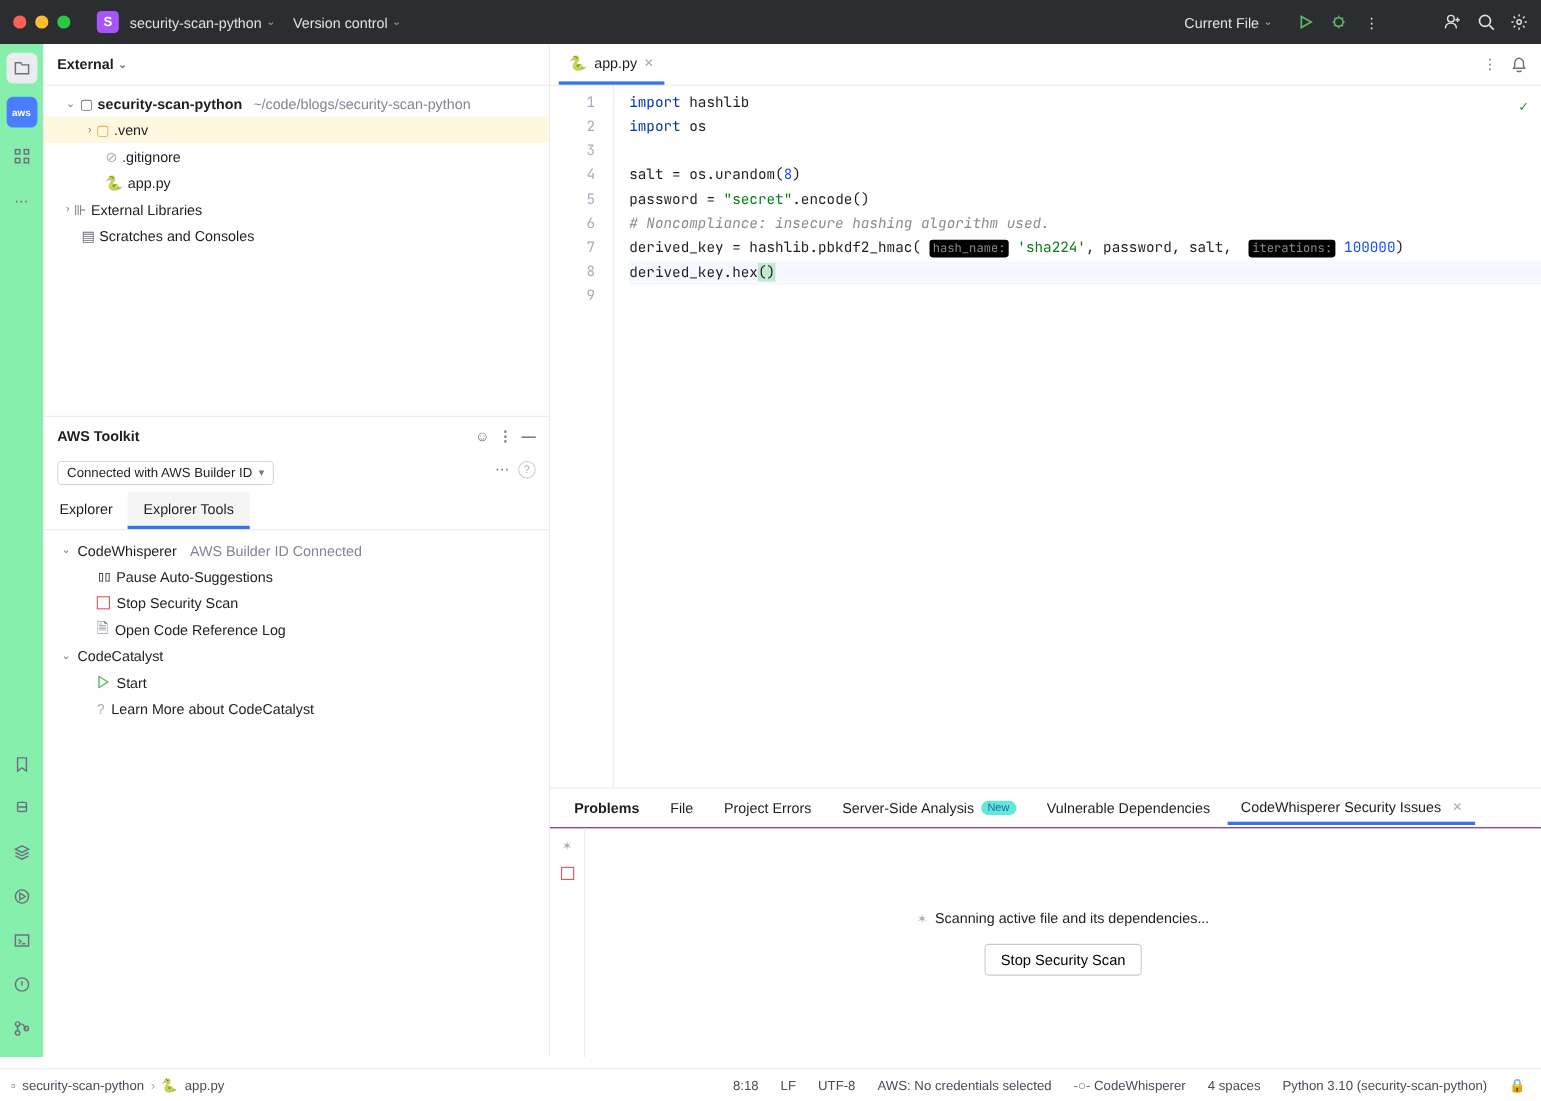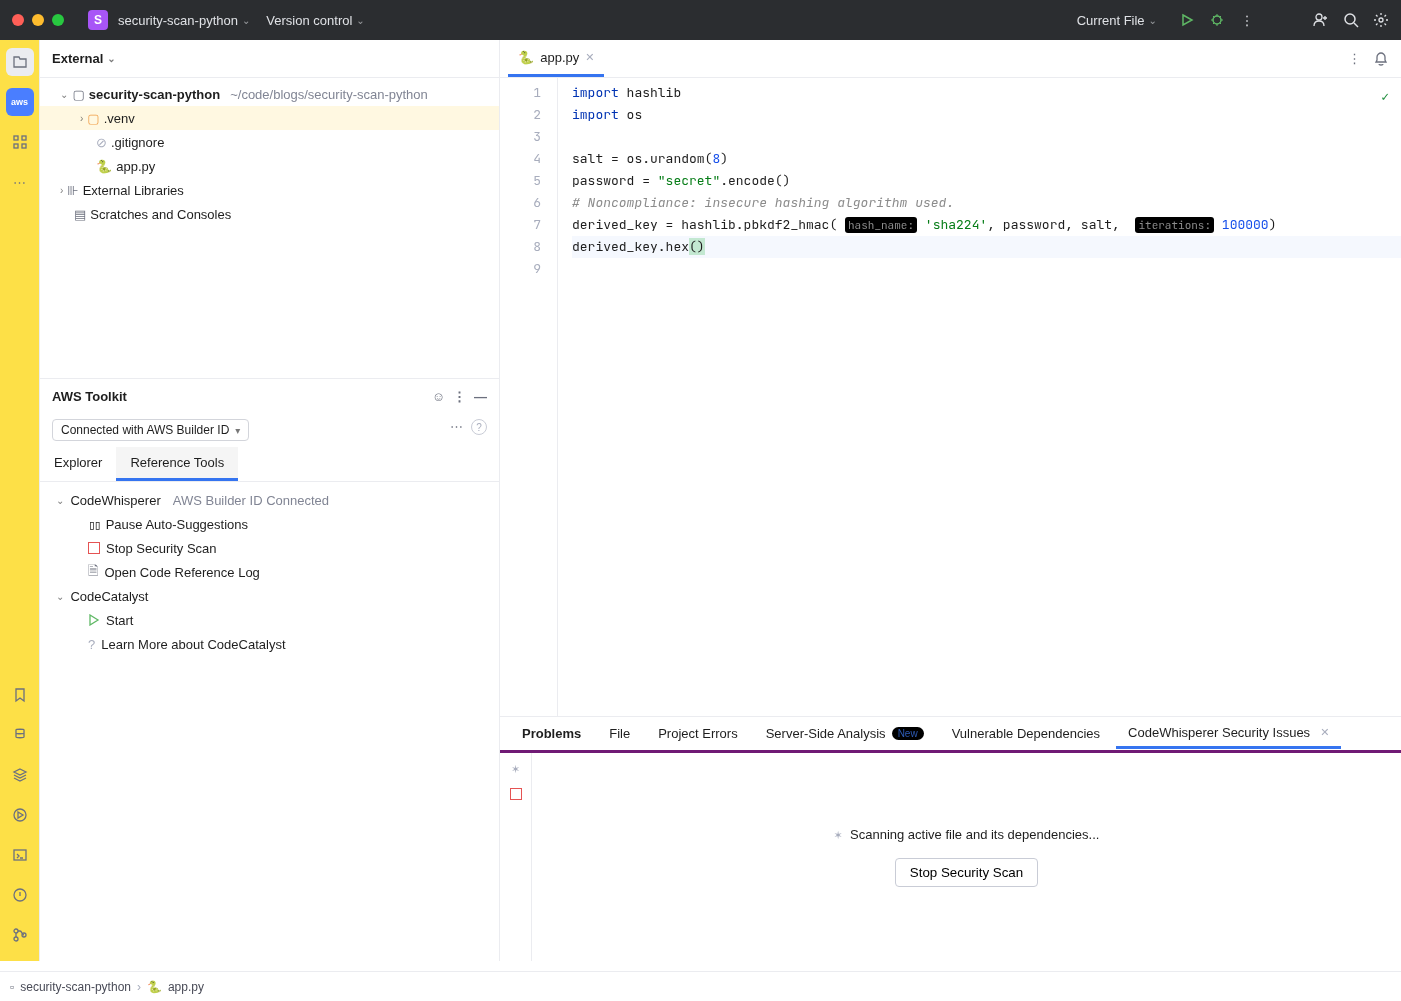--- a/index.html
+++ b/index.html
@@ -16,7 +16,7 @@
 .titlebar-right { margin-left: auto; display: flex; align-items: center; gap: 14px; }
 .icon { width: 16px; height: 16px; display: inline-flex; align-items: center; justify-content: center; }
 .main { display: flex; height: 921px; }
-.activity-bar { width: 40px; background: #fde047; border-right: 1px solid #ebecf0; display: flex; flex-direction: column; align-items: center; padding-top: 8px; gap: 12px; }
+.activity-bar { width: 40px; background: #86efac; border-right: 1px solid #ebecf0; display: flex; flex-direction: column; align-items: center; padding-top: 8px; gap: 12px; }
 .activity-bar .aitem { width: 28px; height: 28px; border-radius: 6px; display: flex; align-items: center; justify-content: center; cursor: pointer; }
 .activity-bar .aitem.active { background: #ebecf0; }
 .activity-bar .aitem.aws { background: #4a7eff; color:#fff; font-size:9px; font-weight:600; border-radius:6px; }

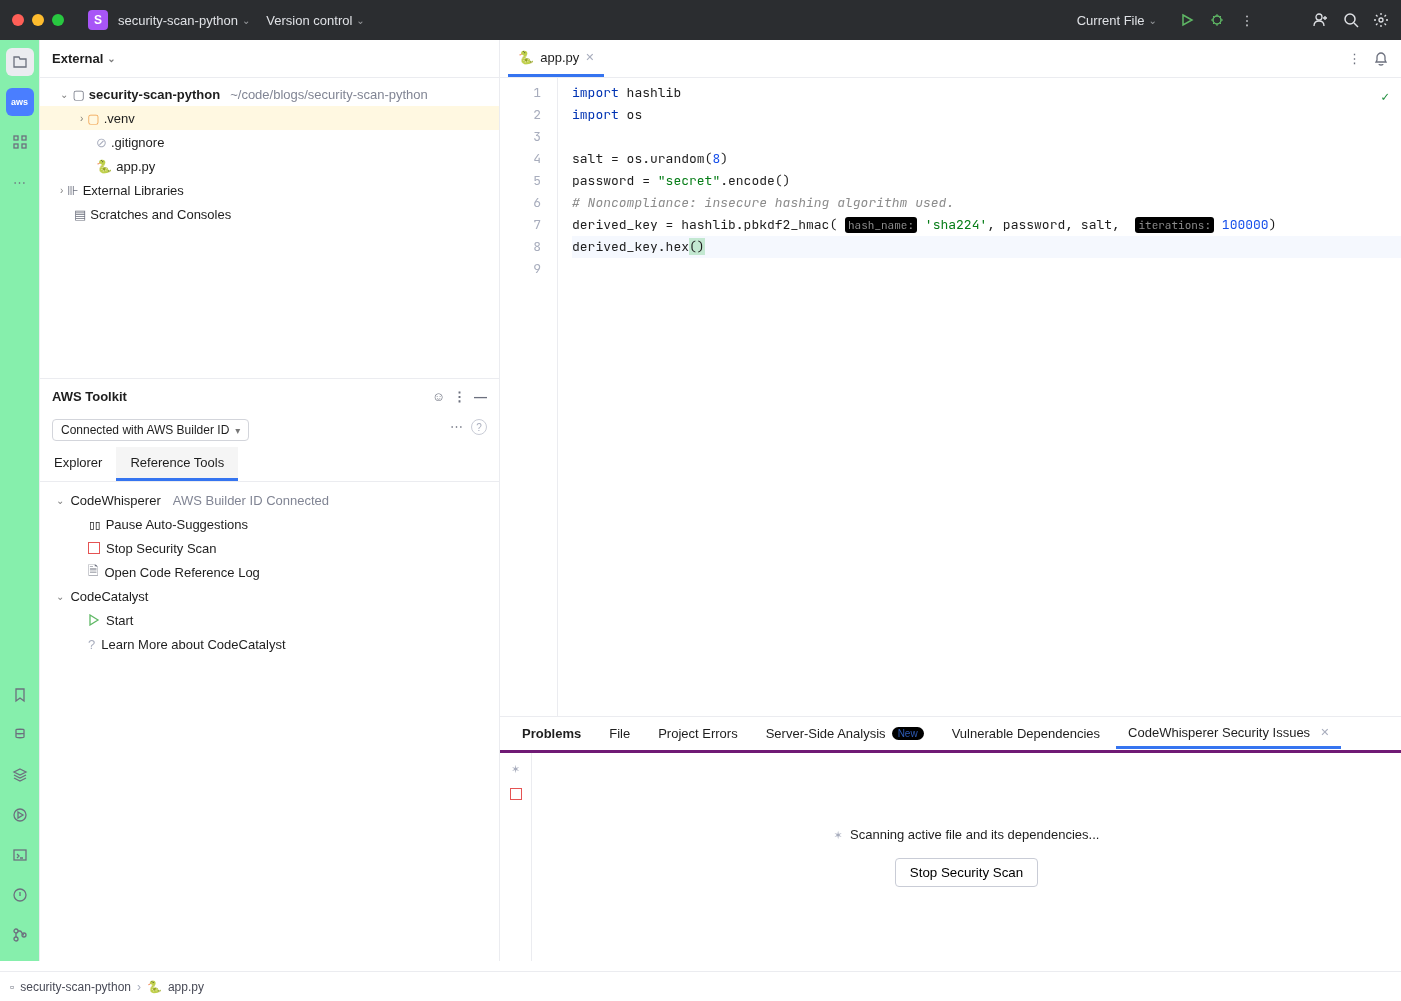--- a/index.html
+++ b/index.html
@@ -251,7 +251,7 @@
       </div>
       <div class="tabs">
         <div class="tab">Explorer</div>
-        <div class="tab active">Reference Tools</div>
+        <div class="tab active">Explorer Tools</div>
       </div>
       <div class="tool-tree">
         <div class="tool-row">

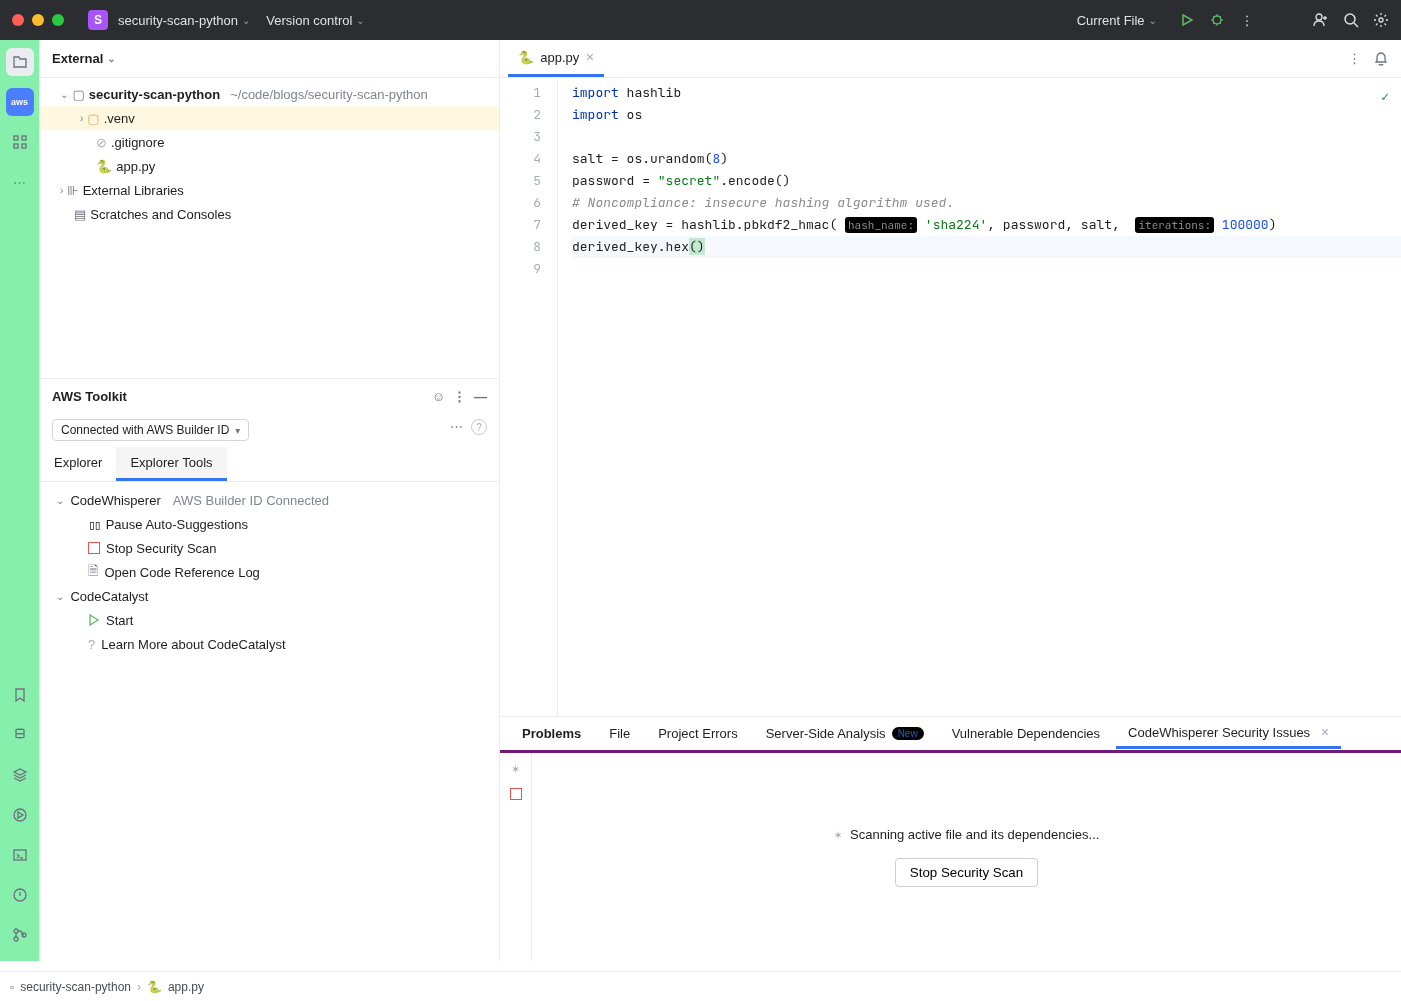--- a/index.html
+++ b/index.html
@@ -60,7 +60,7 @@
 .paren-hl { background:#c3e8d1; }
 .check { position:absolute; top:8px; right:12px; color:#1f8e3d; }
 .bottom-panel { height:245px; border-top:1px solid #ebecf0; display:flex; flex-direction:column; }
-.btabs { height:36px; display:flex; align-items:center; border-bottom:3px solid #701a75; padding-left:10px; gap:4px; }
+.btabs { height:36px; display:flex; align-items:center; border-bottom:1px solid #701a75; padding-left:10px; gap:4px; }
 .btab { padding:6px 12px; cursor:pointer; display:flex; align-items:center; gap:6px; }
 .btab.active { border-bottom:3px solid #3574f0; }
 .badge { background:#000000; color:#2e5bb5; font-size:10px; padding:1px 6px; border-radius:8px; }

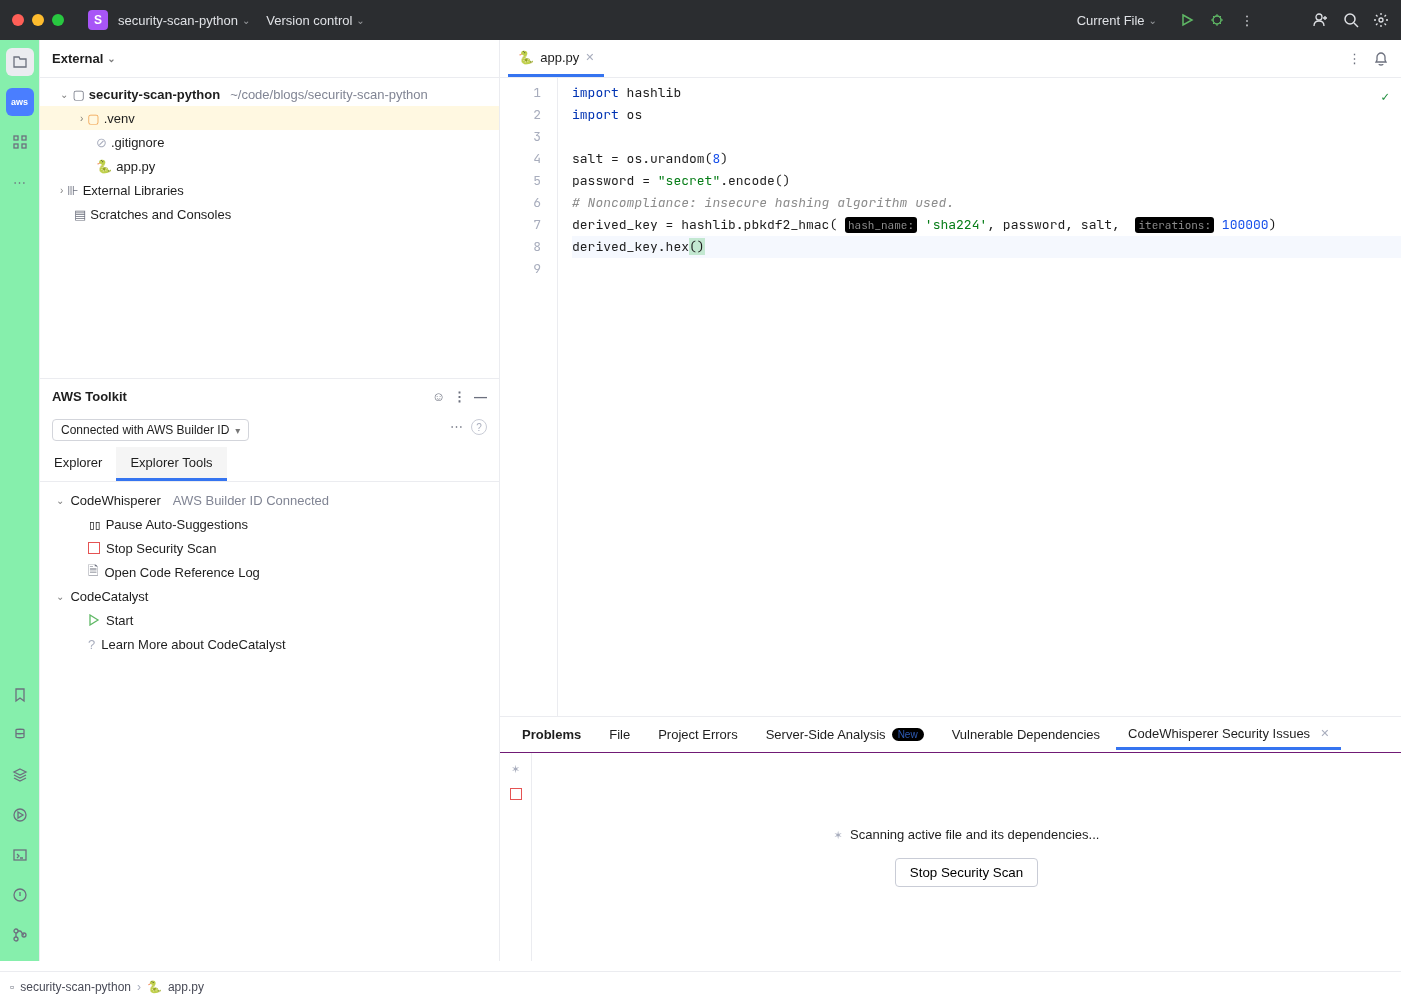--- a/index.html
+++ b/index.html
@@ -63,7 +63,7 @@
 .btabs { height:36px; display:flex; align-items:center; border-bottom:1px solid #701a75; padding-left:10px; gap:4px; }
 .btab { padding:6px 12px; cursor:pointer; display:flex; align-items:center; gap:6px; }
 .btab.active { border-bottom:3px solid #3574f0; }
-.badge { background:#000000; color:#2e5bb5; font-size:10px; padding:1px 6px; border-radius:8px; }
+.badge { background:#5eead4; color:#2e5bb5; font-size:10px; padding:1px 6px; border-radius:8px; }
 .bcontent { flex:1; display:flex; }
 .bside { width:32px; border-right:1px solid #ebecf0; display:flex; flex-direction:column; align-items:center; padding-top:8px; gap:12px; }
 .bmain { flex:1; display:flex; flex-direction:column; align-items:center; justify-content:center; gap:16px; }

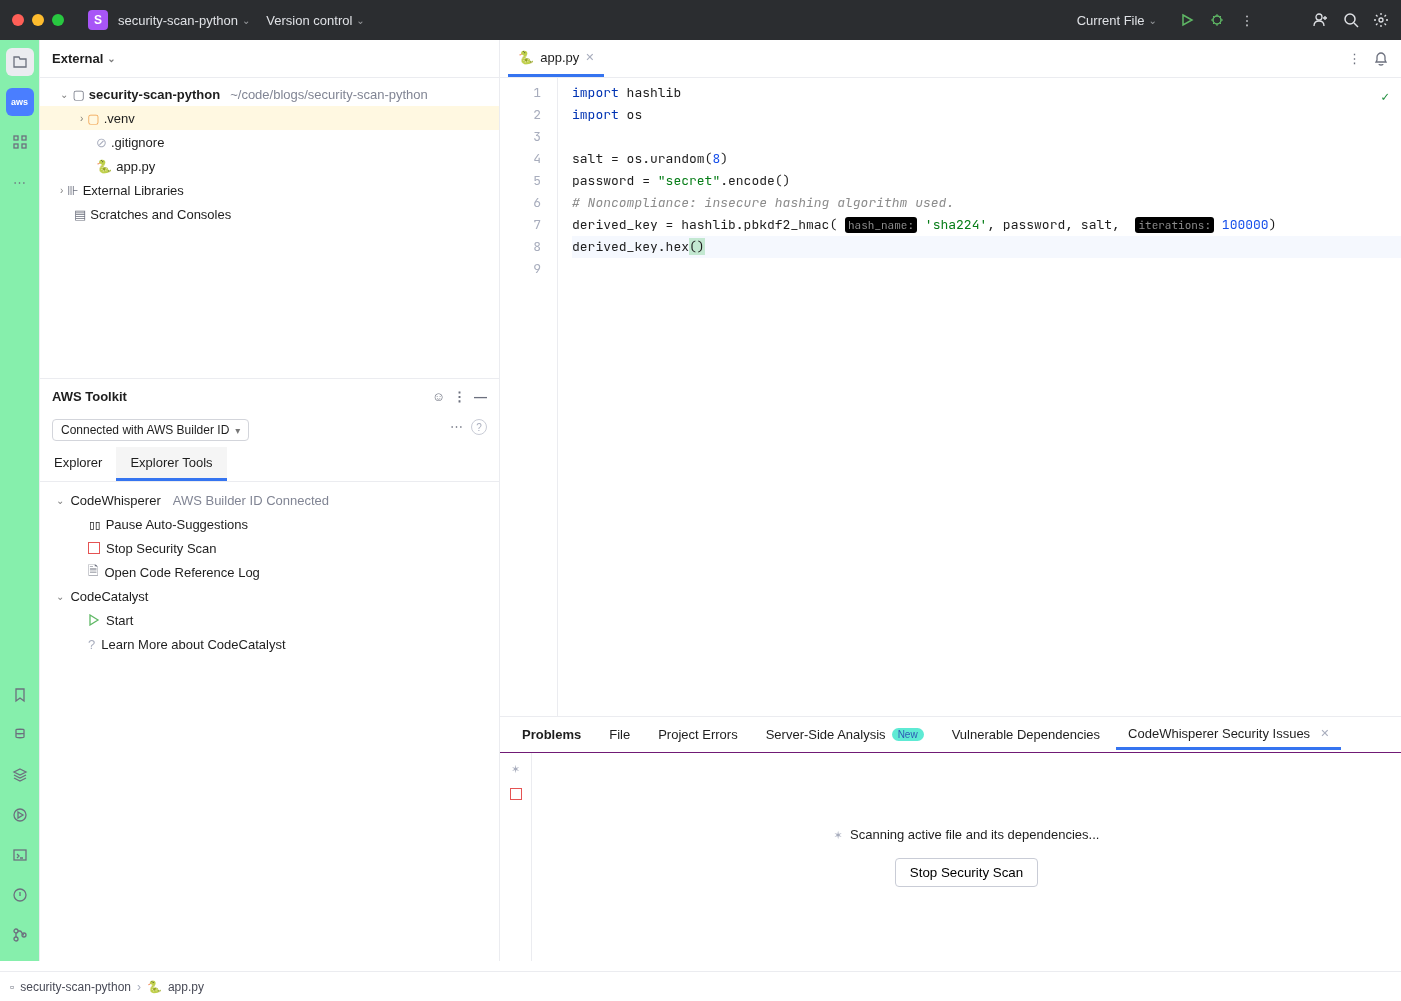--- a/index.html
+++ b/index.html
@@ -361,6 +361,16 @@
     <span class="py-icon">🐍</span>
     <span>app.py</span>
   </div>
+  <div class="sright">
+    <span>8:18</span>
+    <span>LF</span>
+    <span>UTF-8</span>
+    <span>AWS: No credentials selected</span>
+    <span><span style="color:#6c707e;">-○- </span><span>CodeWhisperer</span></span>
+    <span>4 spaces</span>
+    <span>Python 3.10 (security-scan-python)</span>
+    <span style="color:#6c707e;">🔒</span>
+  </div>
 </div>
 
 </body></html>

